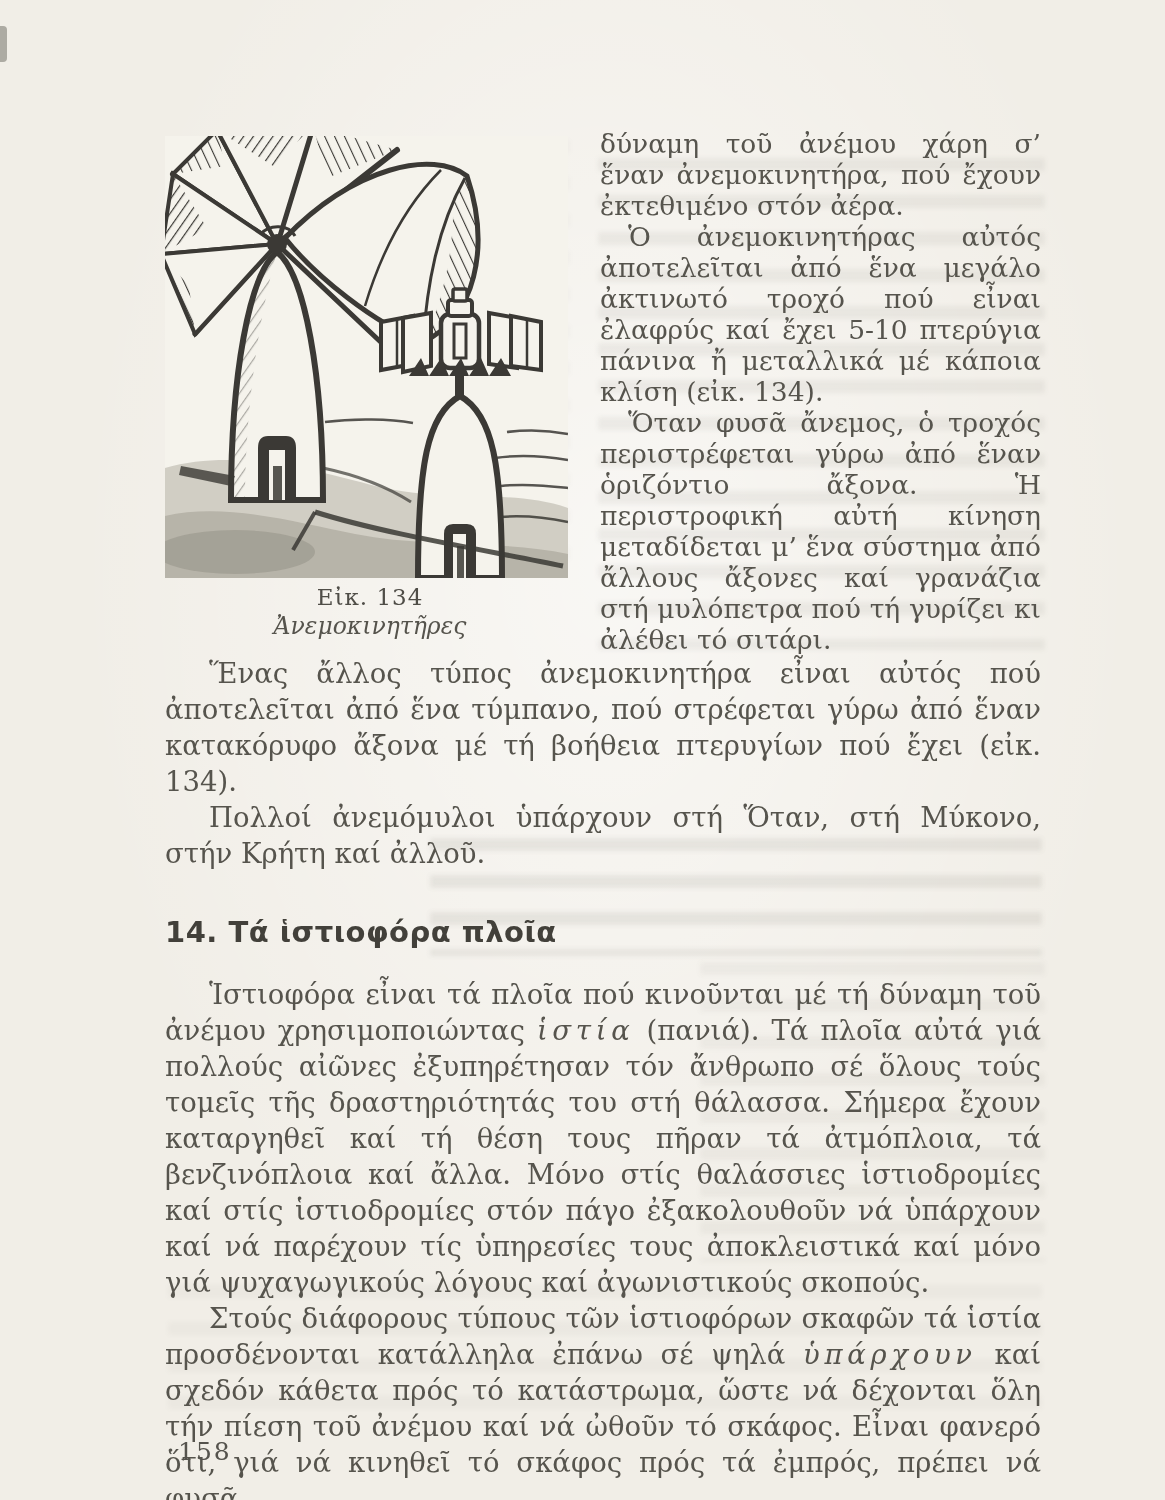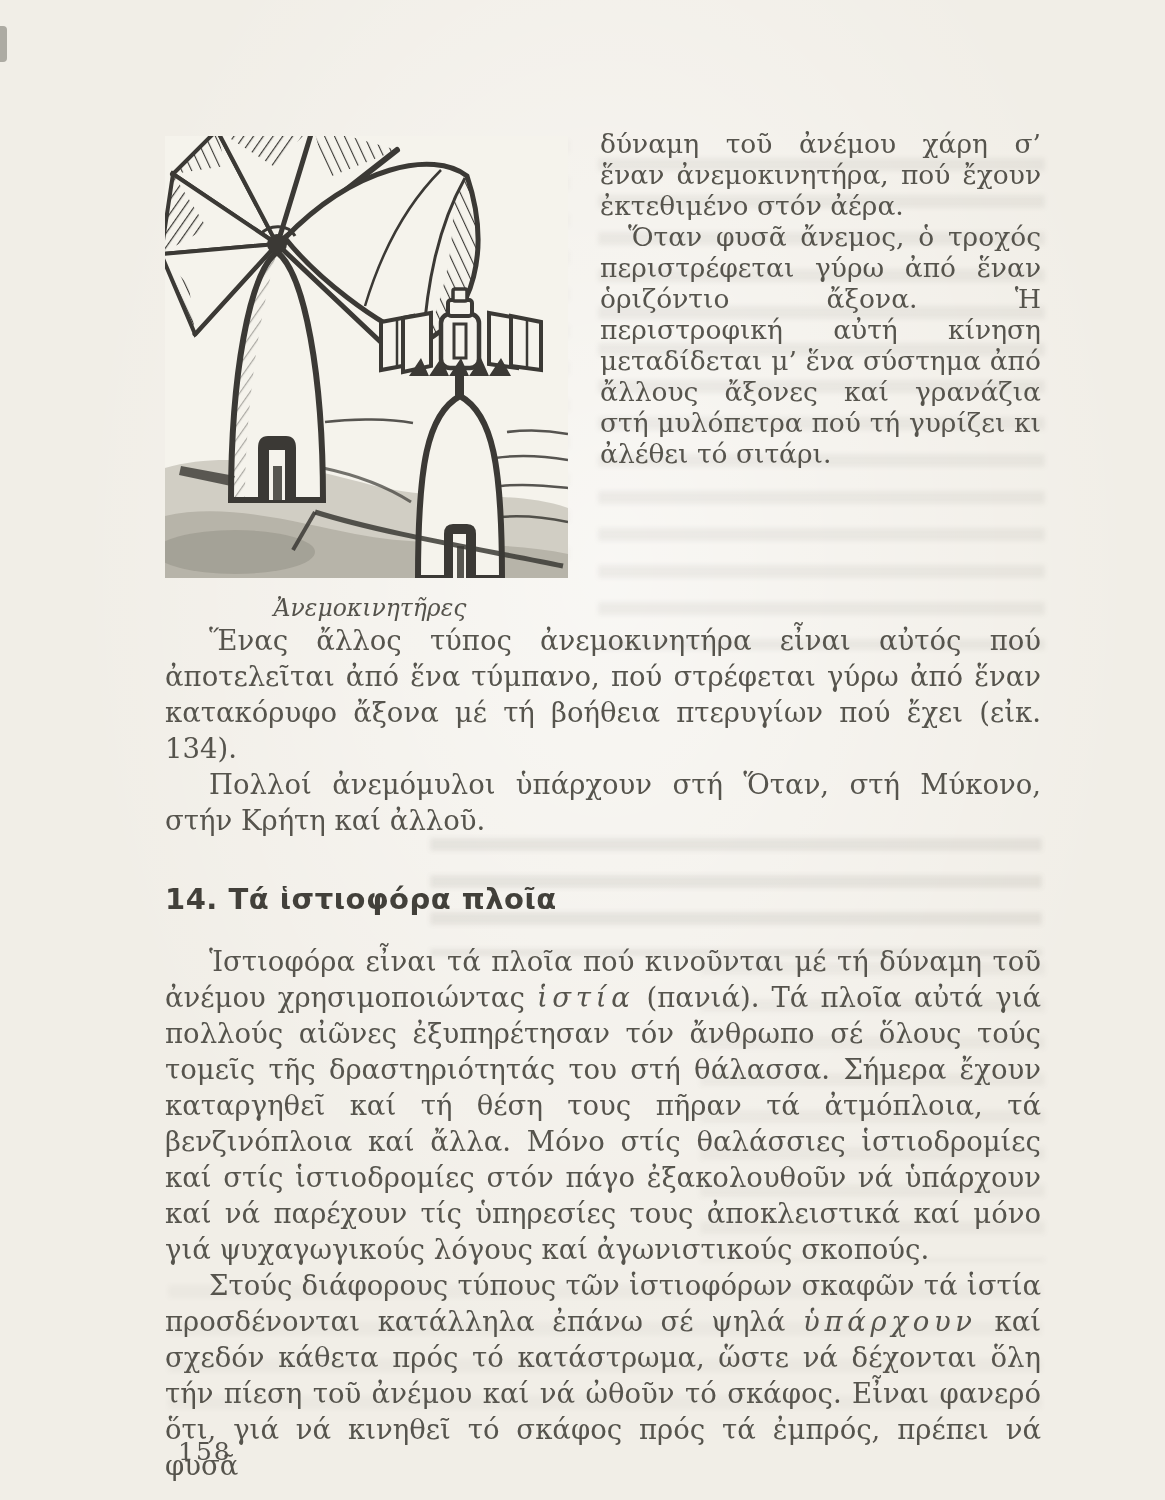--- a/index.html
+++ b/index.html
@@ -179,6 +179,7 @@
 
       <div class="col">
         <p class="cp">δύναμη τοῦ ἀνέμου χάρη σ’ ἕναν ἀνεμοκινητήρα, πού ἔχουν ἐκτεθιμένο στόν ἀέρα.</p>
+        <p class="cp ind">Ὁ ἀνεμοκινητήρας αὐτός ἀποτελεῖται ἀπό ἕνα μεγάλο ἀκτινωτό τροχό πού εἶναι ἐλαφρύς καί ἔχει 5-10 πτερύγια πάνινα ἤ μεταλλικά μέ κάποια κλίση (εἰκ. 134).</p>
         <p class="cp ind">Ὅταν φυσᾶ ἄνεμος, ὁ τροχός περιστρέφεται γύρω ἀπό ἕναν ὁριζόντιο ἄξονα. Ἡ περιστροφική αὐτή κίνηση μεταδίδεται μ’ ἕνα σύστημα ἀπό ἄλλους ἄξονες καί γρανάζια στή μυλόπετρα πού τή γυρίζει κι ἀλέθει τό σιτάρι.</p>
       </div>
     </div>

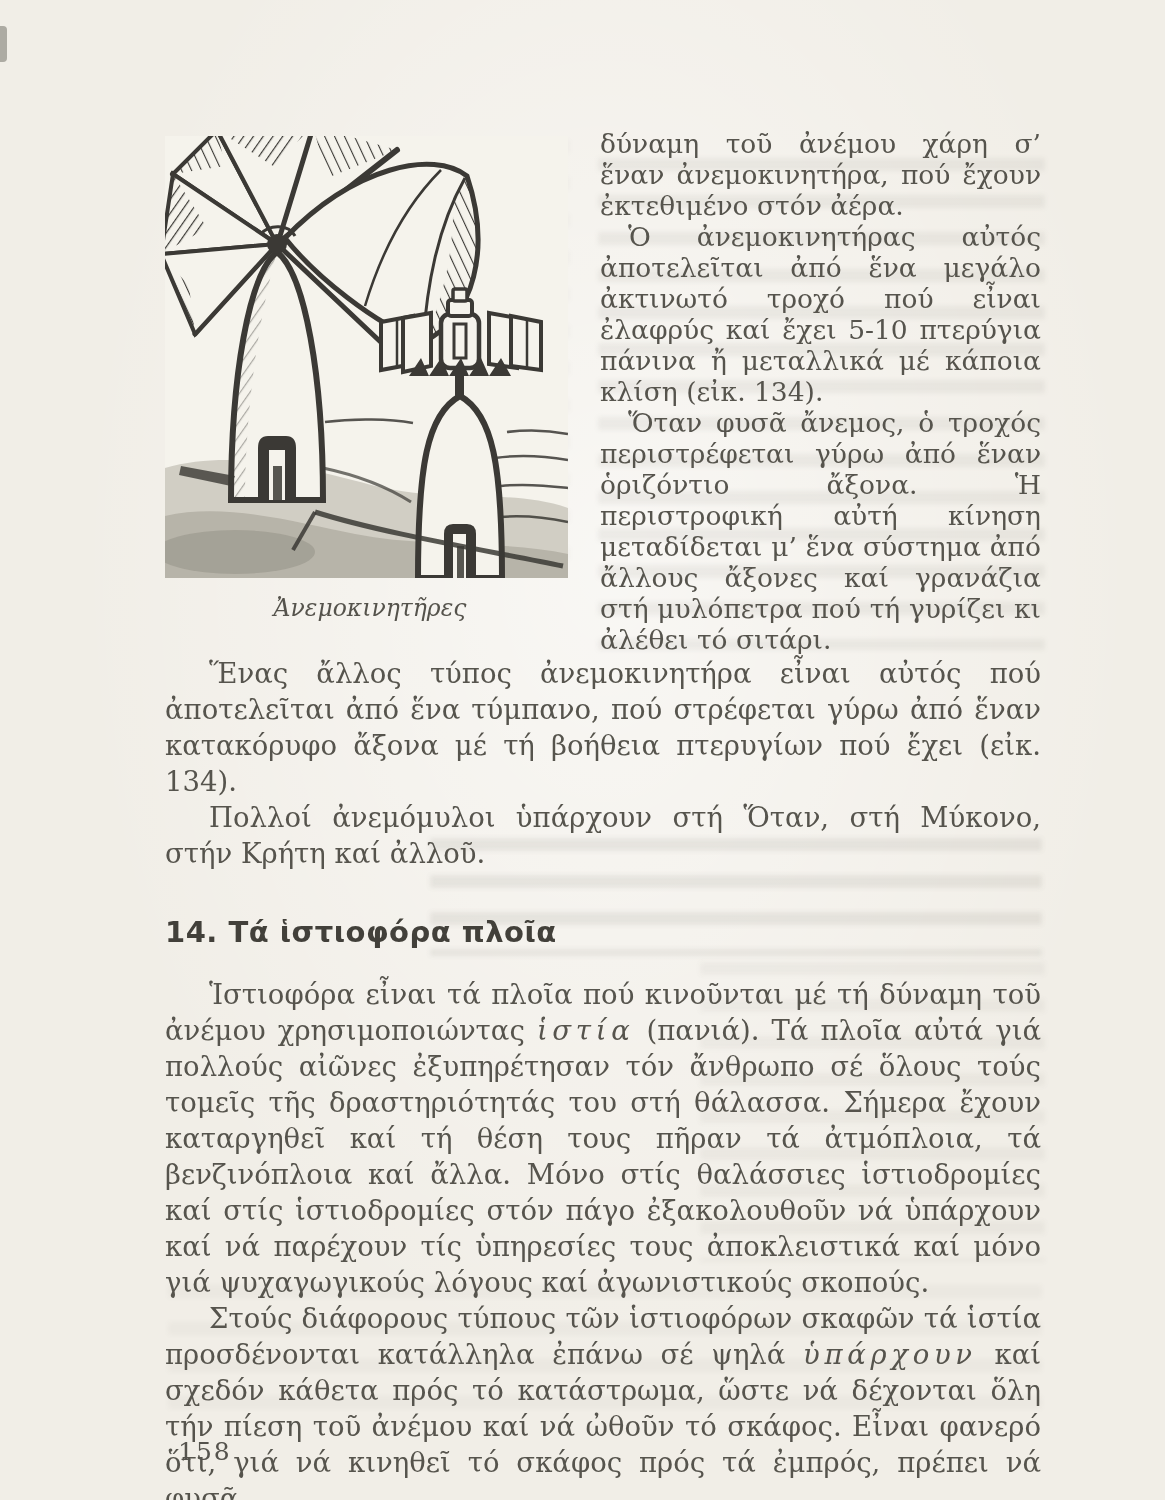--- a/index.html
+++ b/index.html
@@ -173,6 +173,7 @@
           </svg>
         </div>
         <figcaption>
+          <div class="cap1">Εἰκ. 134</div>
           <div class="cap2">Ἀνεμοκινητῆρες</div>
         </figcaption>
       </figure>

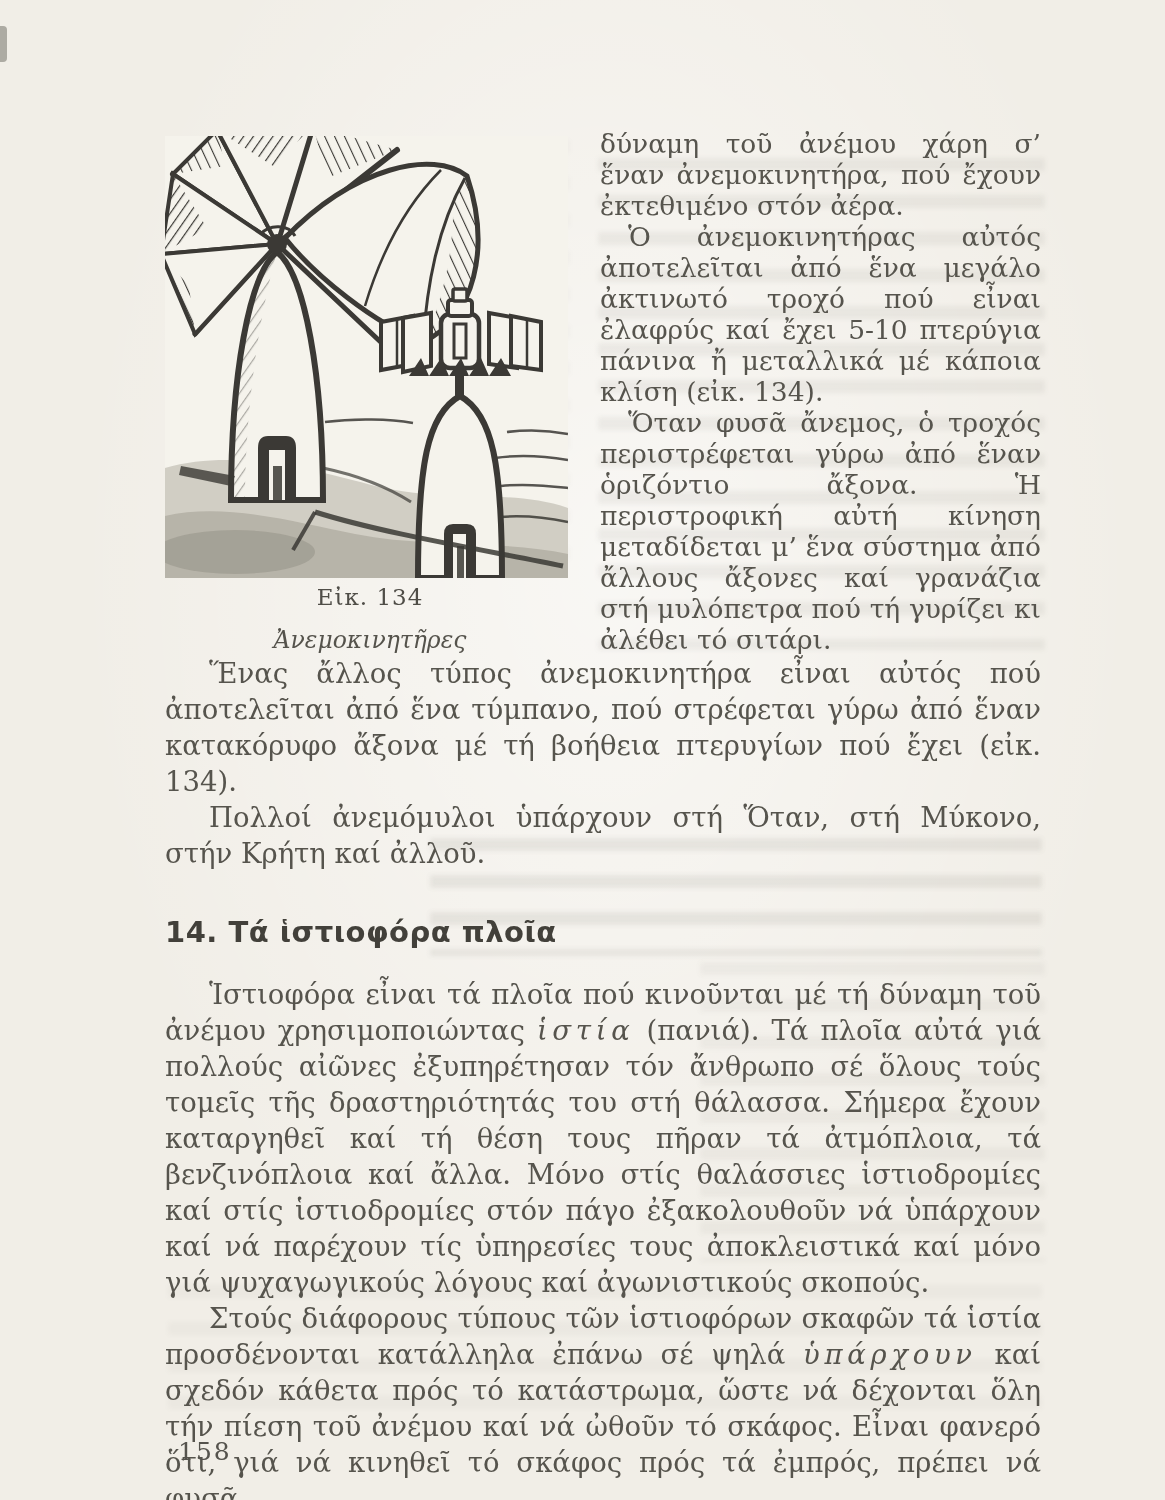--- a/index.html
+++ b/index.html
@@ -37,7 +37,7 @@
   .fig-art svg { display: block; }
   figcaption { text-align: center; margin-top: 6px; }
   .cap1 { font-size: 23px; letter-spacing: 1px; color: #4f4d47; }
-  .cap2 { font-size: 23.5px; font-style: italic; color: #55534c; margin-top: 16px; }
+  .cap2 { font-size: 23.5px; font-style: italic; color: #55534c; margin-top: 2px; }
 
   .col { margin-left: 25px; width: 441px; }
   .cp {

